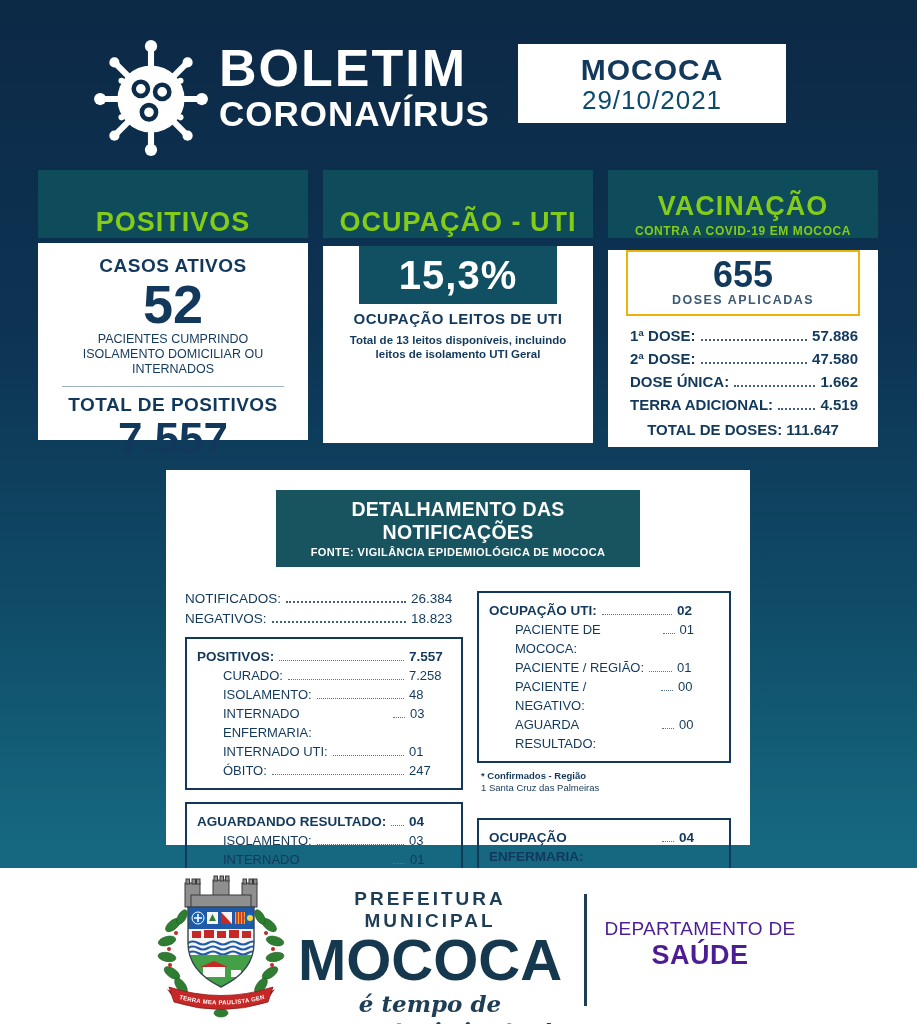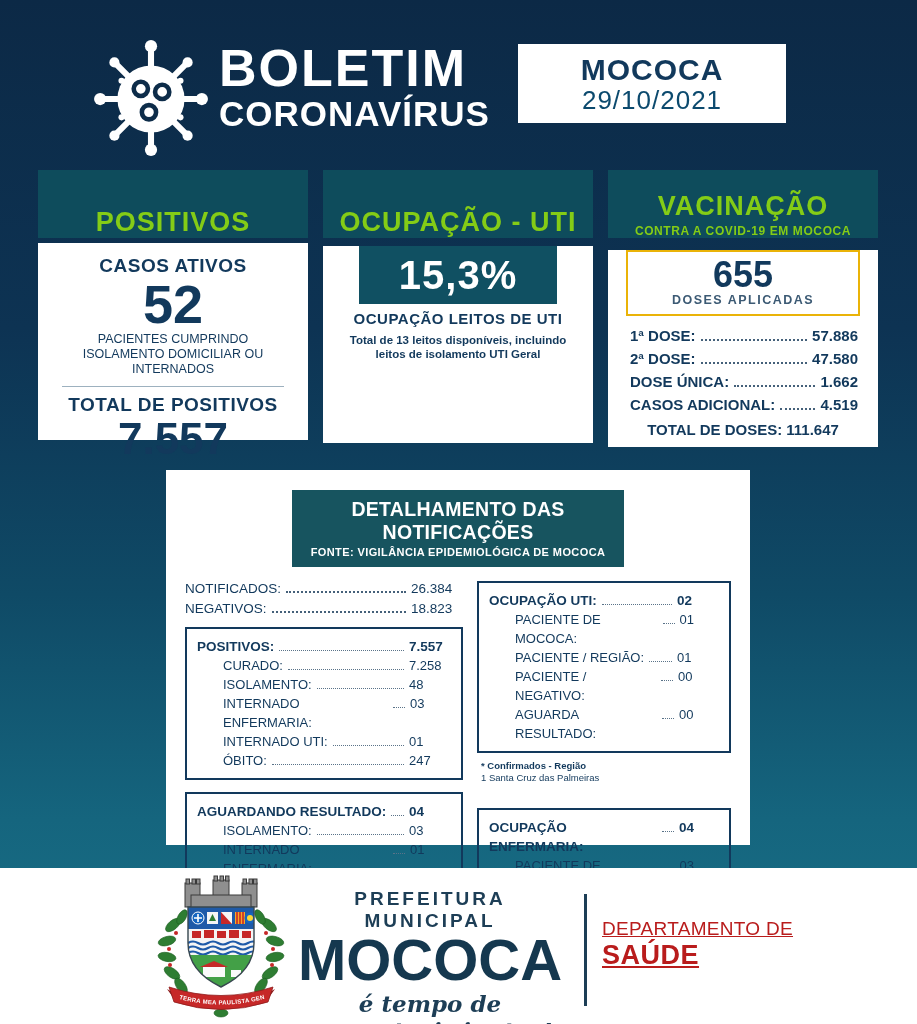--- a/index.html
+++ b/index.html
@@ -188,7 +188,7 @@
           <span>1.662</span>
         </div>
         <div class="stat-row">
-          <span>CASOS ADICIONAL:</span>
+          <span>TERRA ADICIONAL:</span>
           <span class="leader"></span>
           <span>4.519</span>
         </div>

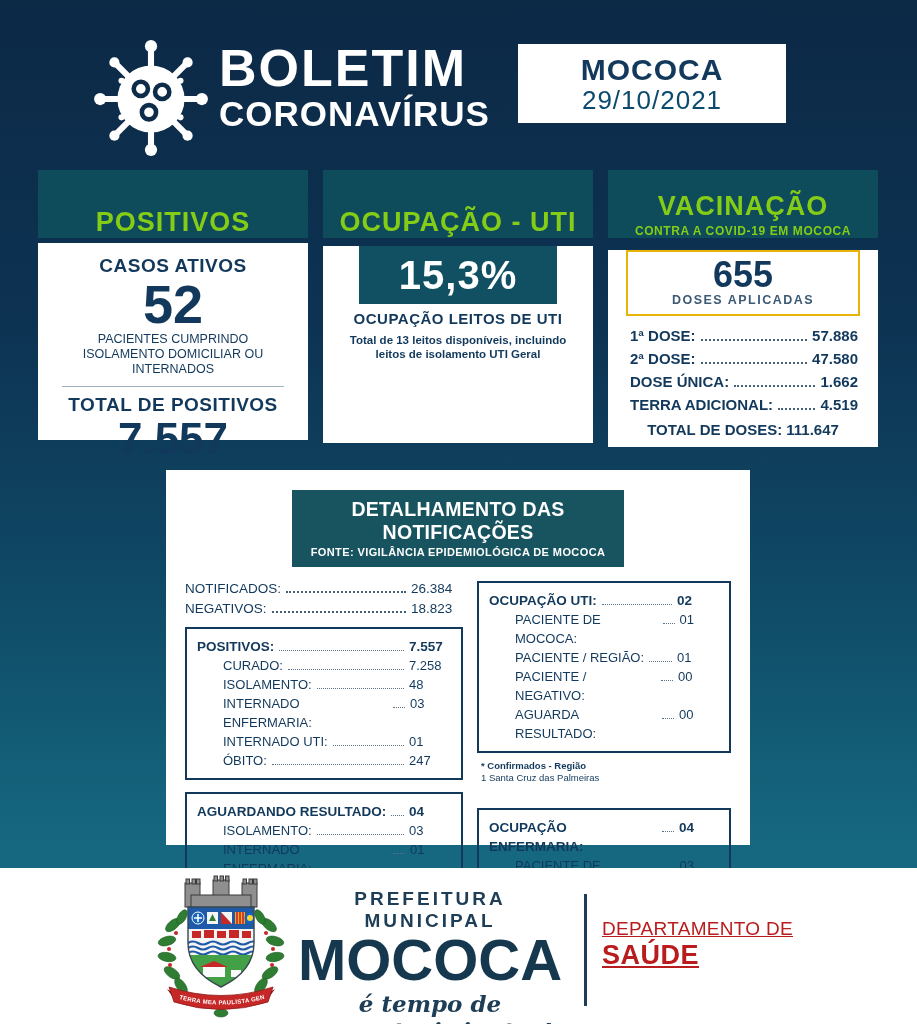--- a/index.html
+++ b/index.html
@@ -51,7 +51,7 @@
 
   
   .panel { position:absolute; left:166px; top:470px; width:584px; height:375px; background:#fff; color:#12395c; }
-  .panel-head { margin:20px auto 0; width:332px; background:#17545f; color:#fff; text-align:center; padding:8px 6px 9px; }
+  .panel-head { margin:20px auto 10px; width:364px; background:#17545f; color:#fff; text-align:center; padding:8px 6px 9px; }
   .panel-title { font-size:19.5px; font-weight:800; letter-spacing:.3px; }
   .panel-source { font-size:11px; font-weight:700; letter-spacing:.4px; margin-top:2px; }
   .panel-cols { display:flex; gap:14px; padding:12px 19px 0; }

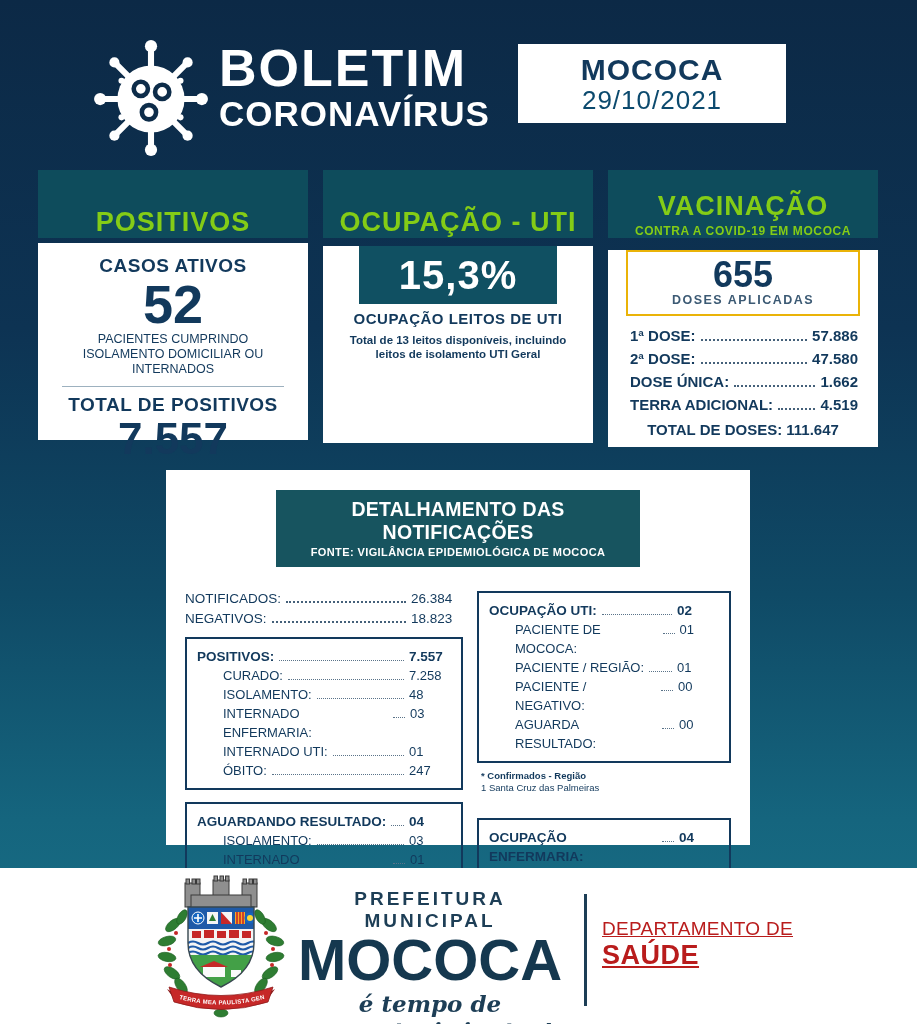--- a/index.html
+++ b/index.html
@@ -82,7 +82,7 @@
   .brand-slogan { font-family:"DejaVu Serif","Liberation Serif",serif; font-style:italic; font-weight:700;
                   font-size:23px; margin-top:2px; }
   .v-divider { position:absolute; left:584px; top:26px; width:3px; height:112px; background:#1d3e56; }
-  .dept { position:absolute; left:602px; top:50px; width:196px; color:#b91c1c;text-decoration:underline; }
+  .dept { position:absolute; left:602px; top:50px; width:196px; text-align:center; color:#4c1d95; }
   .dept-1 { font-size:19px; font-weight:500; letter-spacing:.3px; }
   .dept-2 { font-size:27px; font-weight:800; letter-spacing:.5px; }
 </style>

